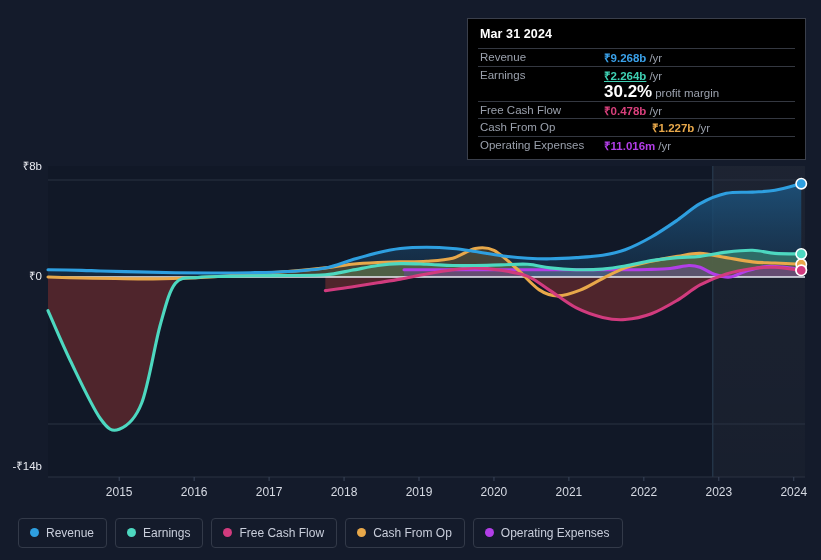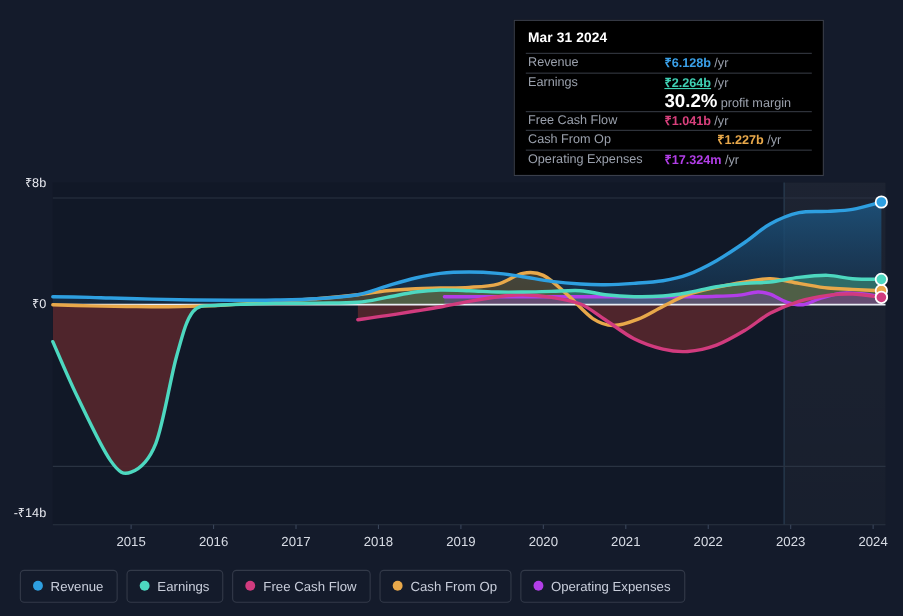--- a/index.html
+++ b/index.html
@@ -40,7 +40,7 @@
   #tooltip {
     position: absolute;
     left: 467px; top: 18px;
-    width: 282px;
+    width: 339px;
     background: #000000;
     border: 1px solid #3a3f4b;
     padding: 8px 10px 6px 10px;

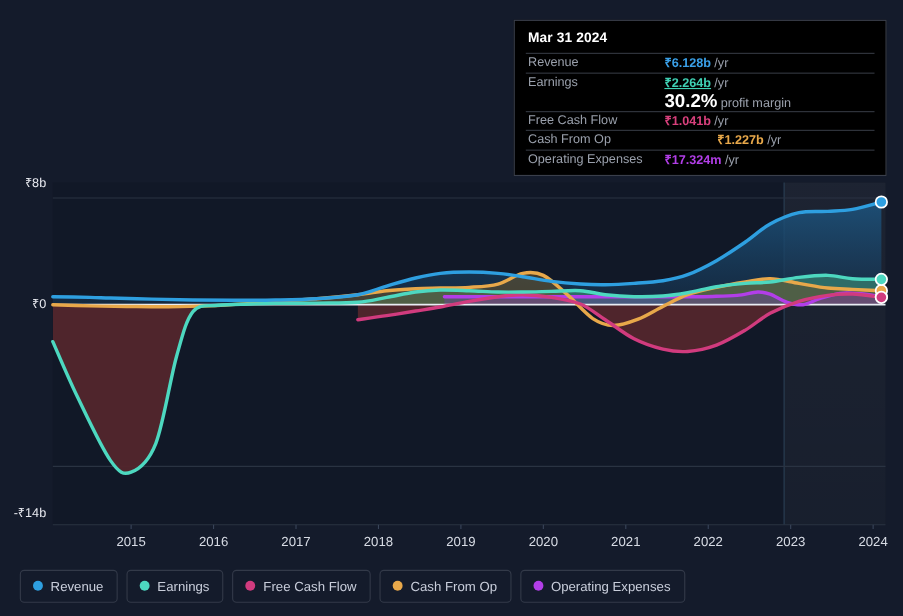--- a/index.html
+++ b/index.html
@@ -197,7 +197,7 @@
     <div id="tooltip-rows">
         <div class="tt-row">
           <div class="tt-label">Revenue</div>
-          <div><span class="tt-value" style="color: rgb(58, 160, 232);">₹6.128b</span><span class="tt-unit">/yr</span></div>
+          <div><span class="tt-value" style="color: rgb(58, 160, 232);">₹9.268b</span><span class="tt-unit">/yr</span></div>
         </div>
         <div class="tt-row">
           <div class="tt-label">Earnings</div>

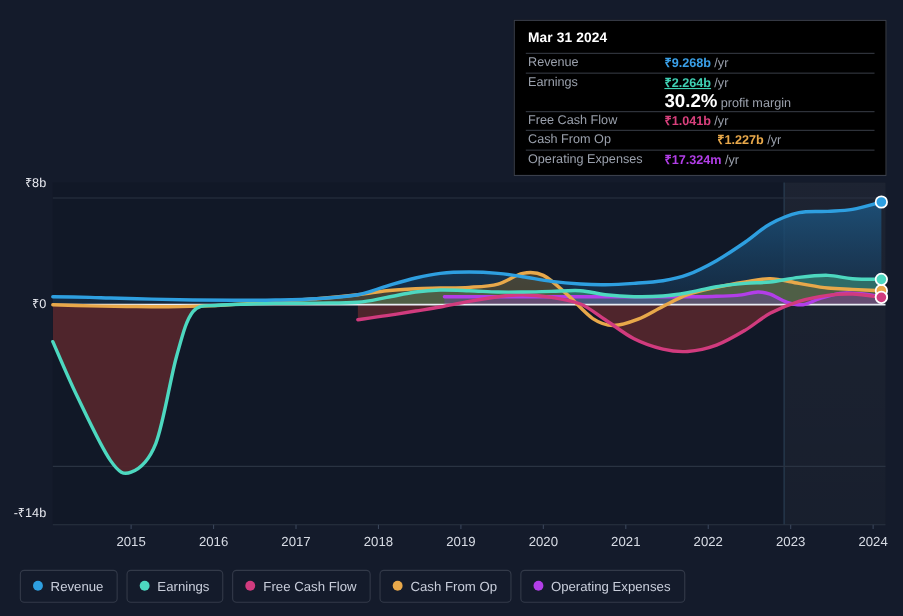--- a/index.html
+++ b/index.html
@@ -209,7 +209,7 @@
         </div>
         <div class="tt-row">
           <div class="tt-label">Free Cash Flow</div>
-          <div><span class="tt-value" style="color: rgb(216, 64, 124);">₹1.041b</span><span class="tt-unit">/yr</span></div>
+          <div><span class="tt-value" style="color: rgb(216, 64, 124);">₹0.478b</span><span class="tt-unit">/yr</span></div>
         </div>
         <div class="tt-row">
           <div class="tt-label">Cash From Op</div>

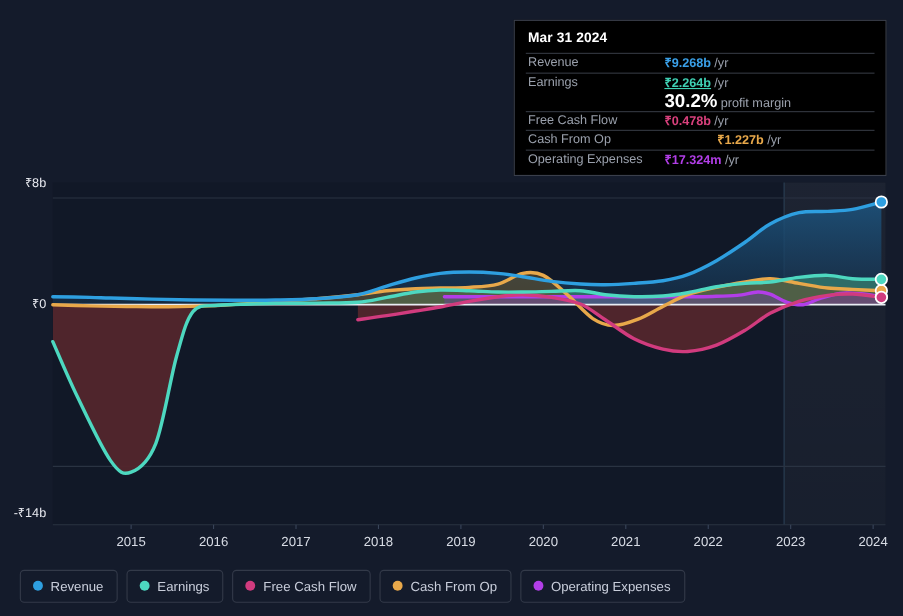--- a/index.html
+++ b/index.html
@@ -217,7 +217,7 @@
         </div>
         <div class="tt-row">
           <div class="tt-label">Operating Expenses</div>
-          <div><span class="tt-value" style="color: rgb(178, 62, 232);">₹17.324m</span><span class="tt-unit">/yr</span></div>
+          <div><span class="tt-value" style="color: rgb(178, 62, 232);">₹11.016m</span><span class="tt-unit">/yr</span></div>
         </div>
       </div>
   </div>

